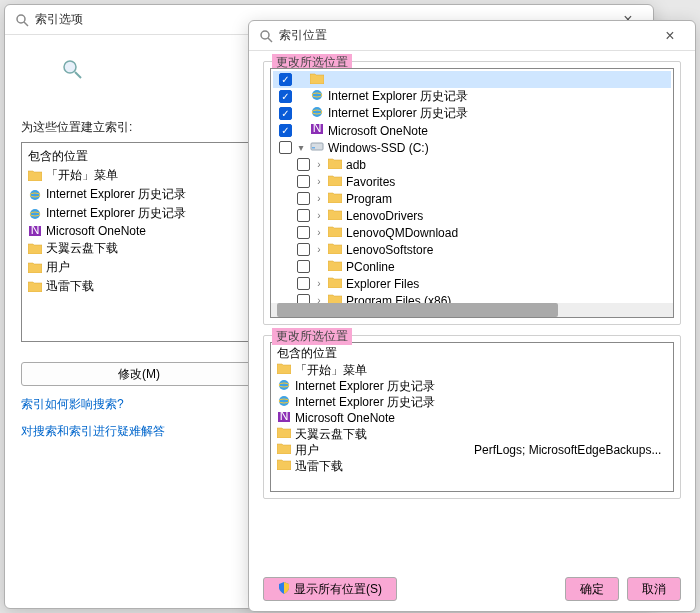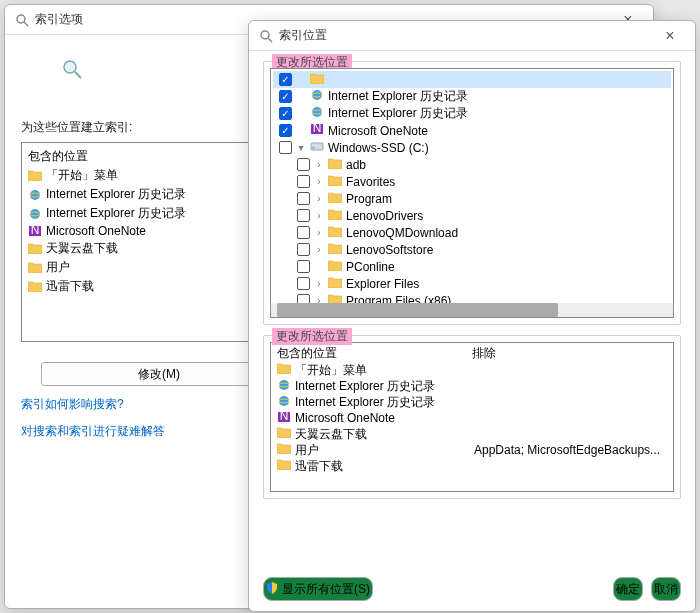--- a/index.html
+++ b/index.html
@@ -316,7 +316,6 @@
       <div class="summary-box">
         <div class="summary-head">
           <span>包含的位置</span>
-          <span>排除</span>
         </div>
         <div id="summary-rows">
             <div class="summary-row">

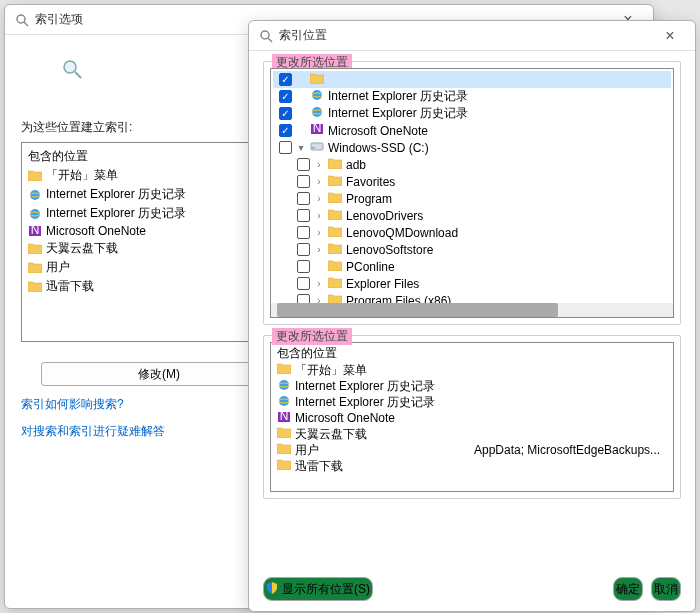--- a/index.html
+++ b/index.html
@@ -20,7 +20,7 @@
   .section-label { margin: 24px 0 6px 0; color: #222; }
   .listbox { border: 1px solid #888; background: #fff; padding: 4px 6px; min-height: 200px; width: 236px; }
   .listbox .row { display: flex; align-items: center; gap: 4px; padding: 1px 0; }
-  .btn-row { display: flex; gap: 6px; margin-top: 20px; width: 236px; margin-left: 20px; }
+  .btn-row { display: flex; gap: 6px; margin-top: 20px; width: 236px; }
   .btn { flex: 1; height: 24px; border: 1px solid #aaa; background: #fdfdfd; border-radius: 3px; display: flex; align-items: center; justify-content: center; gap: 4px; cursor: pointer; }
   .link { color: #0066cc; cursor: pointer; margin-top: 10px; display: block; }
 

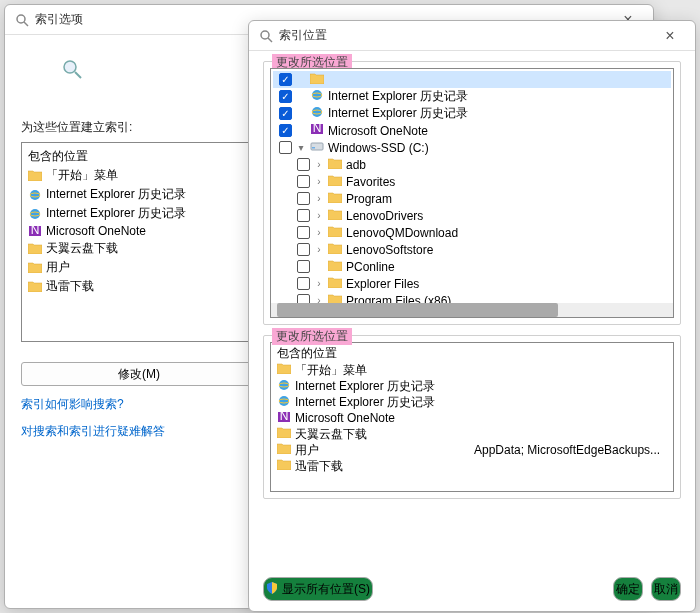--- a/index.html
+++ b/index.html
@@ -373,7 +373,7 @@
                   </svg></span>
                 <span>用户</span>
               </span>
-              <span class="c2">AppData; MicrosoftEdgeBackups...</span>
+              <span class="c2">PerfLogs; MicrosoftEdgeBackups...</span>
             </div>
             <div class="summary-row">
               <span class="c1">

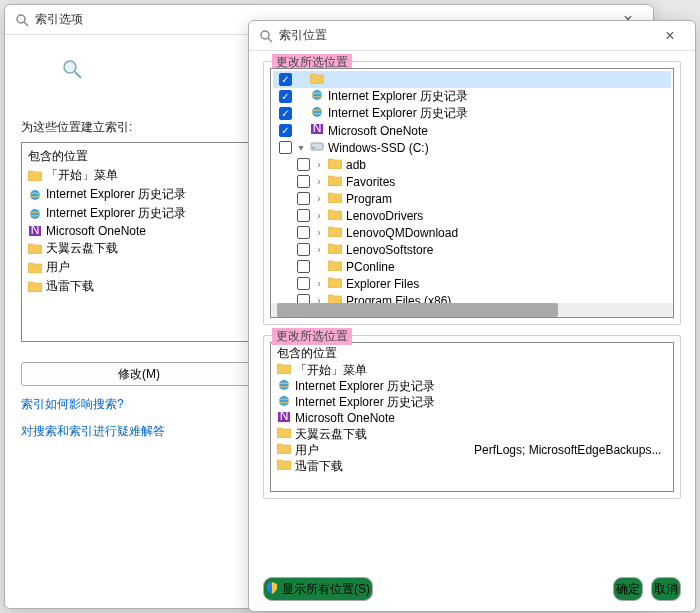--- a/index.html
+++ b/index.html
@@ -48,7 +48,7 @@
   .summary-row .c2 { flex: 1; }
 
   .front-footer { display: flex; gap: 8px; margin-top: auto; align-items: center; }
-  .btn2 { height: 24px; padding: 0 2px; border: 1px solid #aaa; background: #15803d; border-radius: 9px; display: flex; align-items: center; gap: 4px; cursor: pointer; }
+  .btn2 { height: 24px; padding: 0 14px; border: 1px solid #aaa; background: #f9a8d4; border-radius: 3px; display: flex; align-items: center; gap: 4px; cursor: pointer; }
   .spacer { flex: 1; }
 
   .shield { display: inline-block; }

